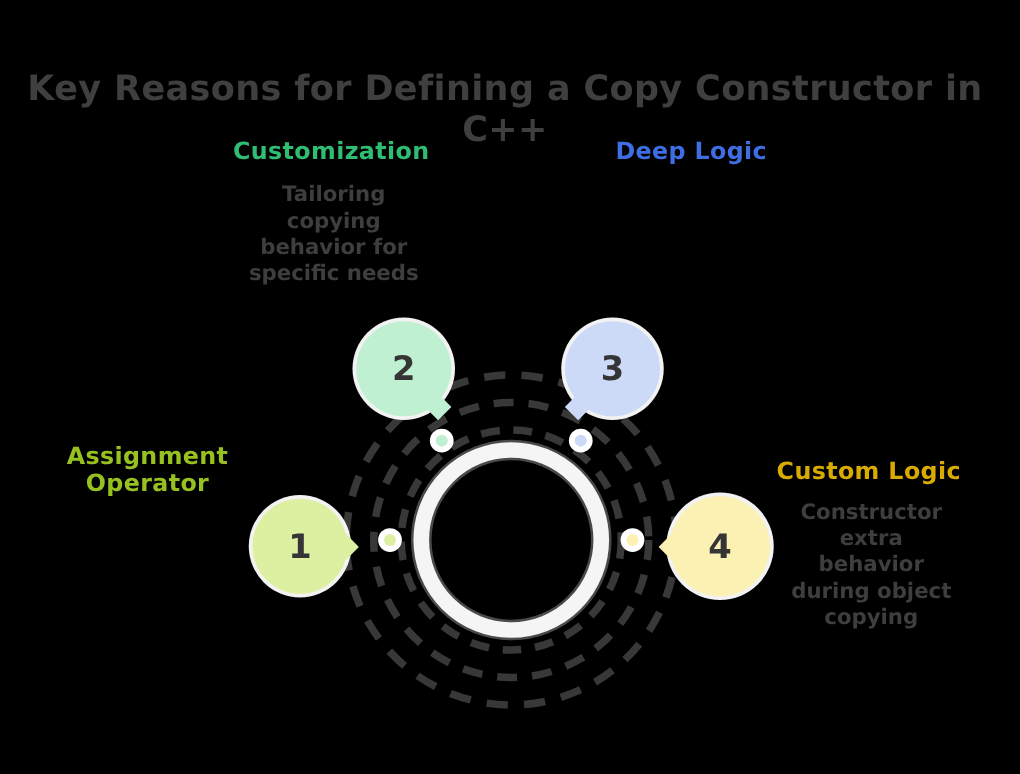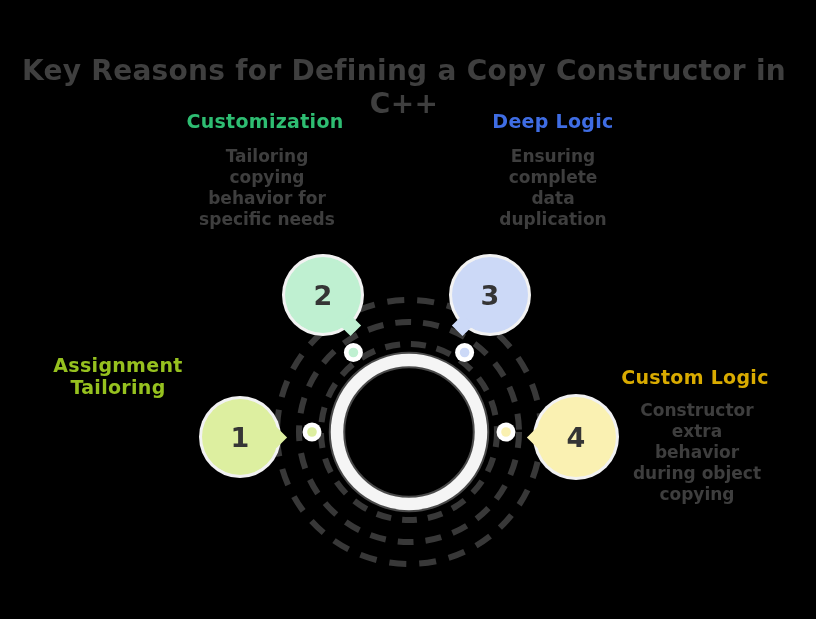--- a/index.html
+++ b/index.html
@@ -30,10 +30,6 @@
 specific needs</div>
 
   <div class="node-label" style="left:453px;top:110px;width:200px;color:#3f6de4;">Deep Logic</div>
-  <div class="node-desc" style="left:463px;top:146px;width:180px;">Ensuring
-complete
-data
-duplication</div>
 
   <div class="node-label" style="left:18px;top:354px;width:200px;color:#96c11f;">Assignment
 Tailoring</div>

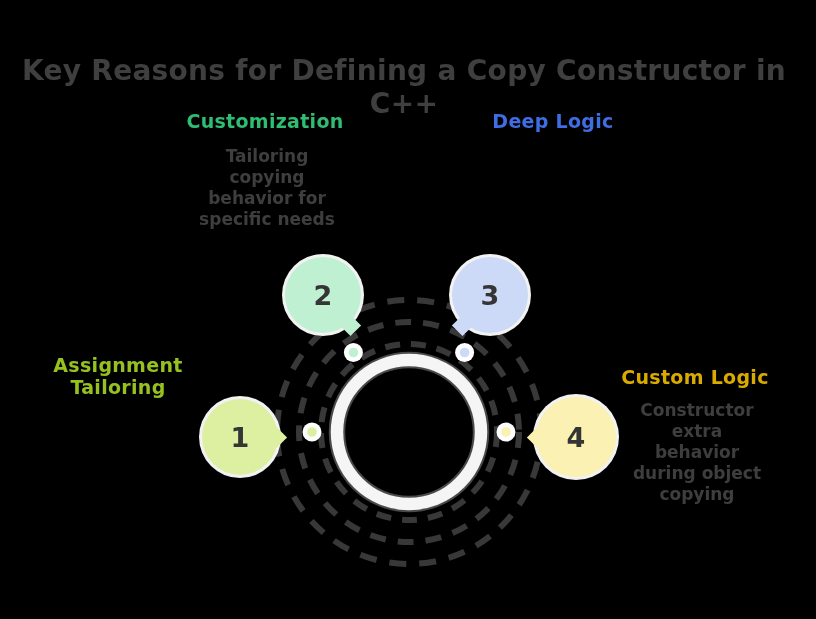--- a/index.html
+++ b/index.html
@@ -32,7 +32,7 @@
   <div class="node-label" style="left:453px;top:110px;width:200px;color:#3f6de4;">Deep Logic</div>
 
   <div class="node-label" style="left:18px;top:354px;width:200px;color:#96c11f;">Assignment
-Tailoring</div>
+Operator</div>
 
   <div class="node-label" style="left:595px;top:366px;width:200px;color:#d9ab00;">Custom Logic</div>
   <div class="node-desc" style="left:607px;top:400px;width:180px;">Constructor

